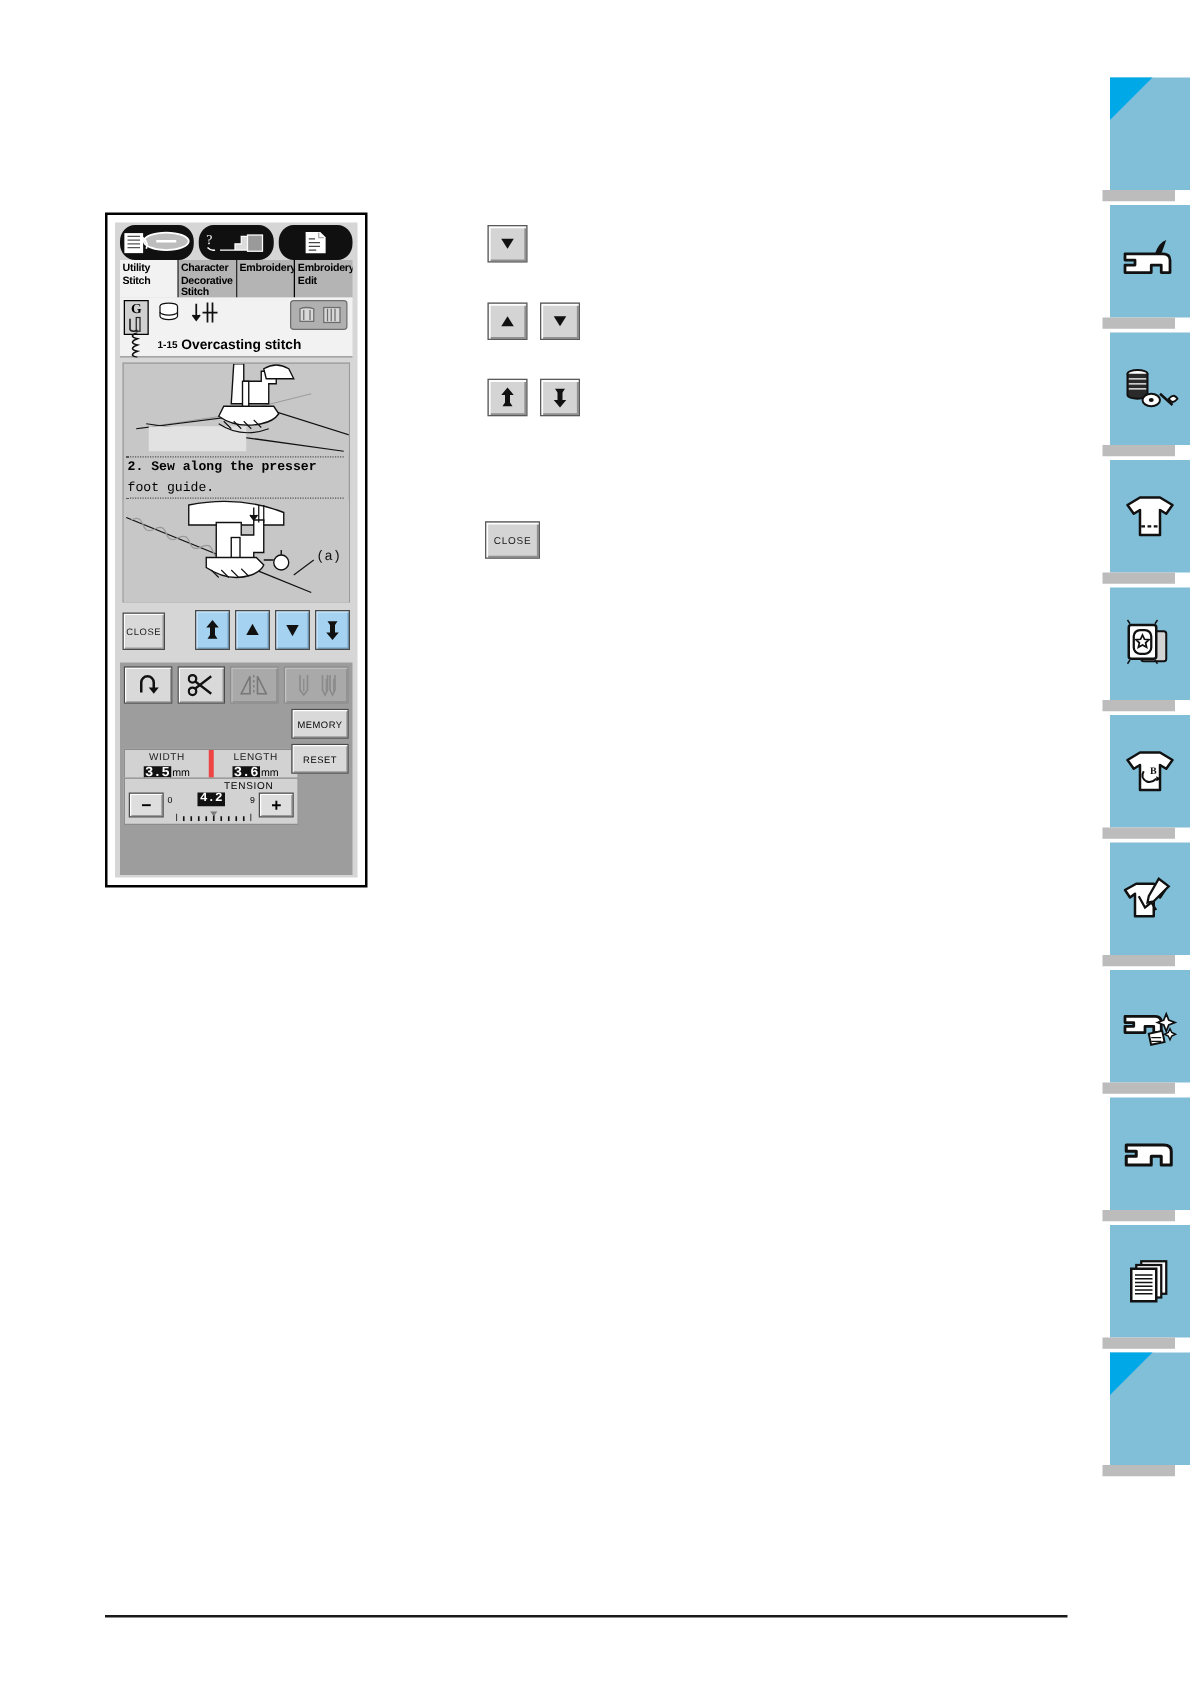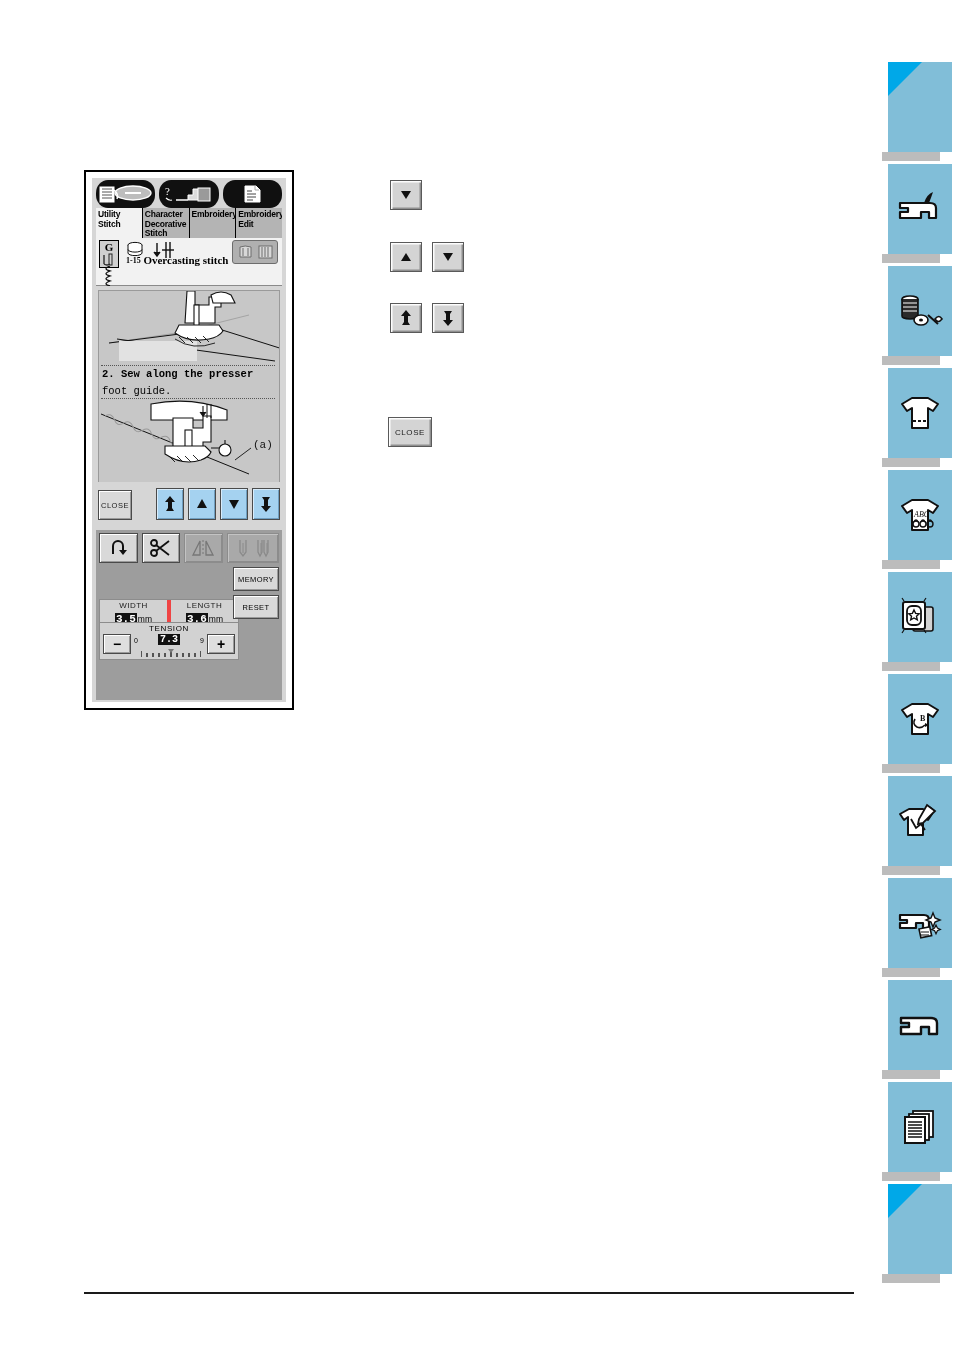--- a/index.html
+++ b/index.html
@@ -78,8 +78,8 @@
   }
   .stitch-wave { position: absolute; left: 4px; top: 28px; }
   .stitch-name {
-    position: absolute; left: 30px; top: 16px; right: 2px;
-    font-family: Liberation Serif, serif;
+    position: absolute; left: 30px; top: 32px; right: 2px;
+    font-family: Liberation Sans, sans-serif;
     font-size: 11px; font-weight: bold; color: #000;
     white-space: nowrap;
   }

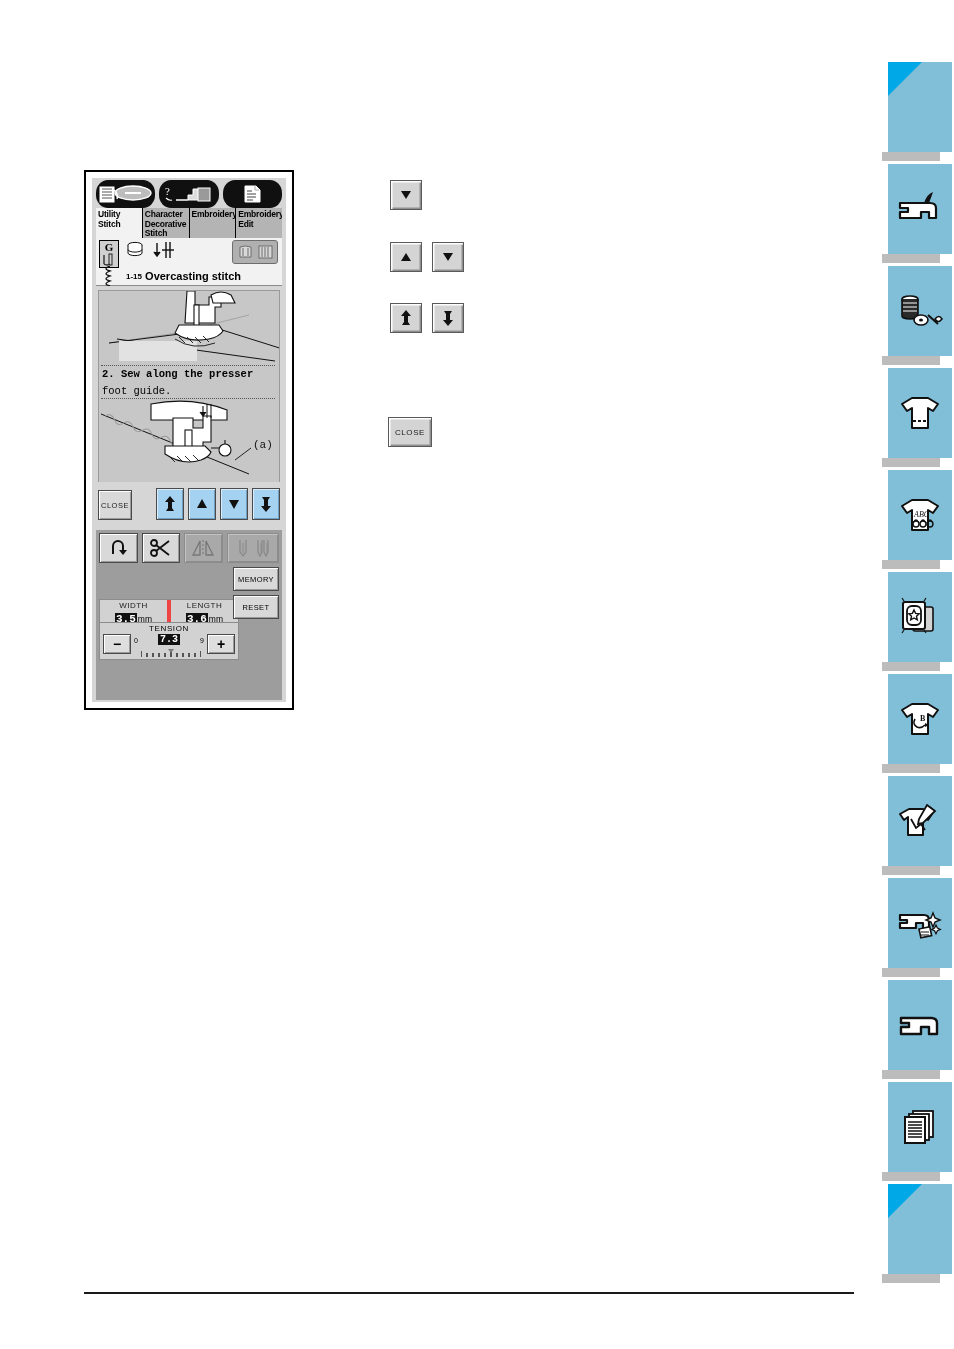--- a/index.html
+++ b/index.html
@@ -597,20 +597,6 @@
       </span>
     </div>
 
-    <div class="idx">
-      <span>
-        <svg width="46" height="40" viewBox="0 0 46 40">
-          <path d="M15 5 h16 l10 6 l-5 7 l-5 -3 v20 h-16 v-20 l-5 3 l-5 -7 z" fill="#fff" stroke="#111" stroke-width="2" stroke-linejoin="round"></path>
-          <text x="17" y="22" font-size="8" font-style="italic" fill="#111" font-family="Liberation Serif, serif">ABC</text>
-          <g fill="none" stroke="#111" stroke-width="1.4">
-            <circle cx="19" cy="29" r="3"></circle>
-              <circle cx="26" cy="29" r="3"></circle>
-              <circle cx="33" cy="29" r="3"></circle>
-            <path d="M17 27 q2 -4 4 0 M24 27 q2 -4 4 0 M31 27 q2 -4 4 0"></path>
-          </g>
-        </svg>
-      </span>
-    </div>
 
     <div class="idx">
       <span>

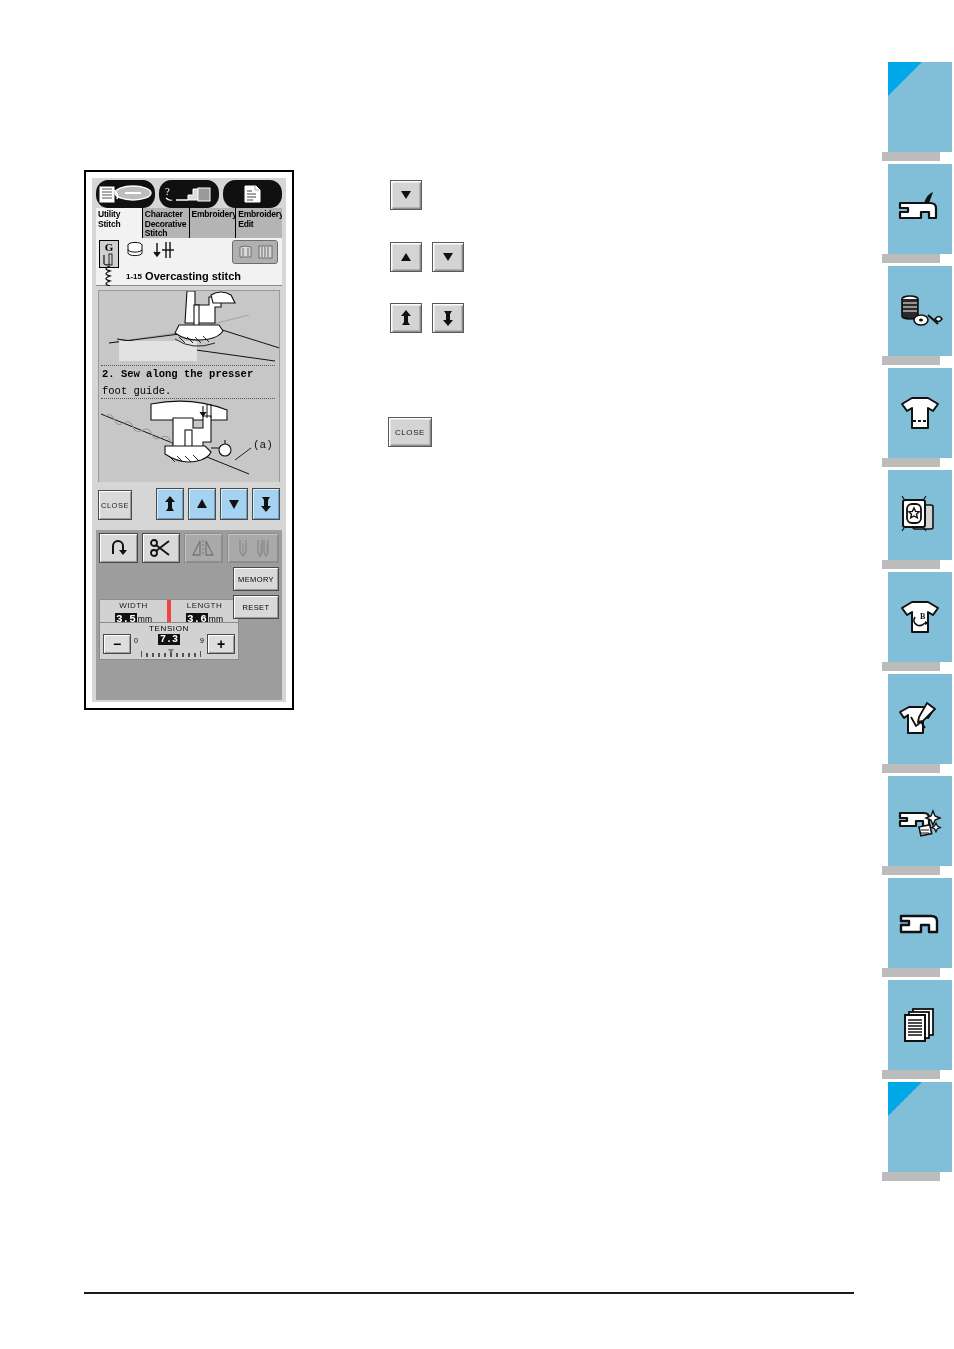--- a/index.html
+++ b/index.html
@@ -205,7 +205,7 @@
   .tension-box {
     position: absolute; left: 3px; top: 92px;
     width: 140px; height: 38px;
-    background: #d2d2d2; border: 1px solid #8c8c8c;
+    background: #d2d2d2; border: 1px solid #8c8c8c; padding-left: 30px;
   }
   .tension-label {
     position: absolute; top: 1px; width: 100%; text-align: center;

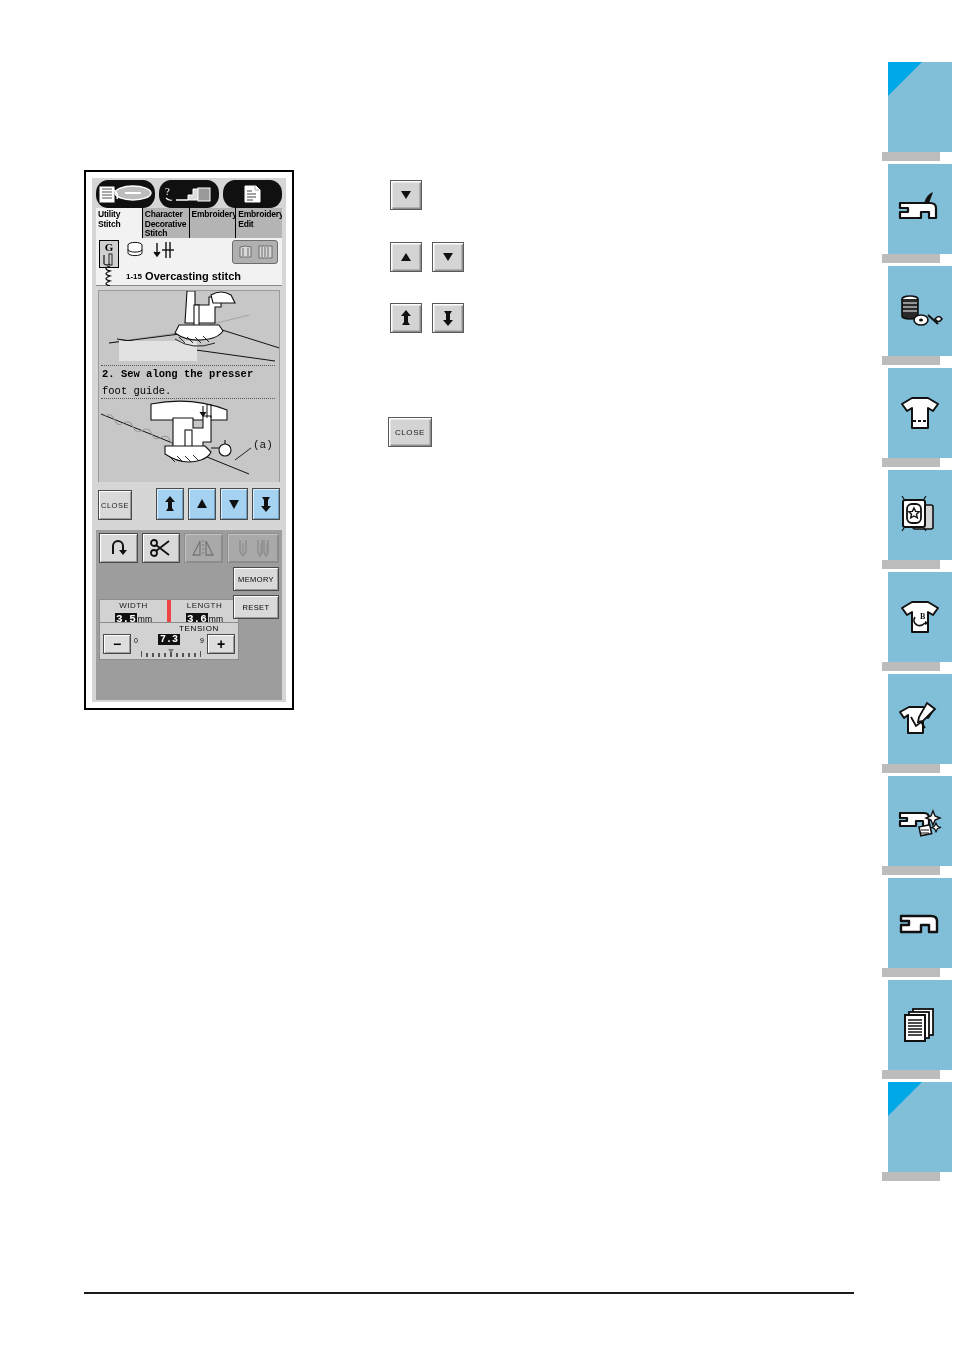--- a/index.html
+++ b/index.html
@@ -502,7 +502,7 @@
           <div class="tension-scale">
             <span class="ts-0">0</span>
             <span class="ts-9">9</span>
-            <span class="ts-val">7.3</span>
+            <span class="ts-val">4.2</span>
             <svg class="ts-ruler" viewBox="0 0 60 8" preserveAspectRatio="none">
               <path d="M0 8 V2 M6 8 V4 M12 8 V4 M18 8 V4 M24 8 V4 M30 8 V2 M36 8 V4
                        M42 8 V4 M48 8 V4 M54 8 V4 M60 8 V2" stroke="#111" stroke-width="1.3"></path>

